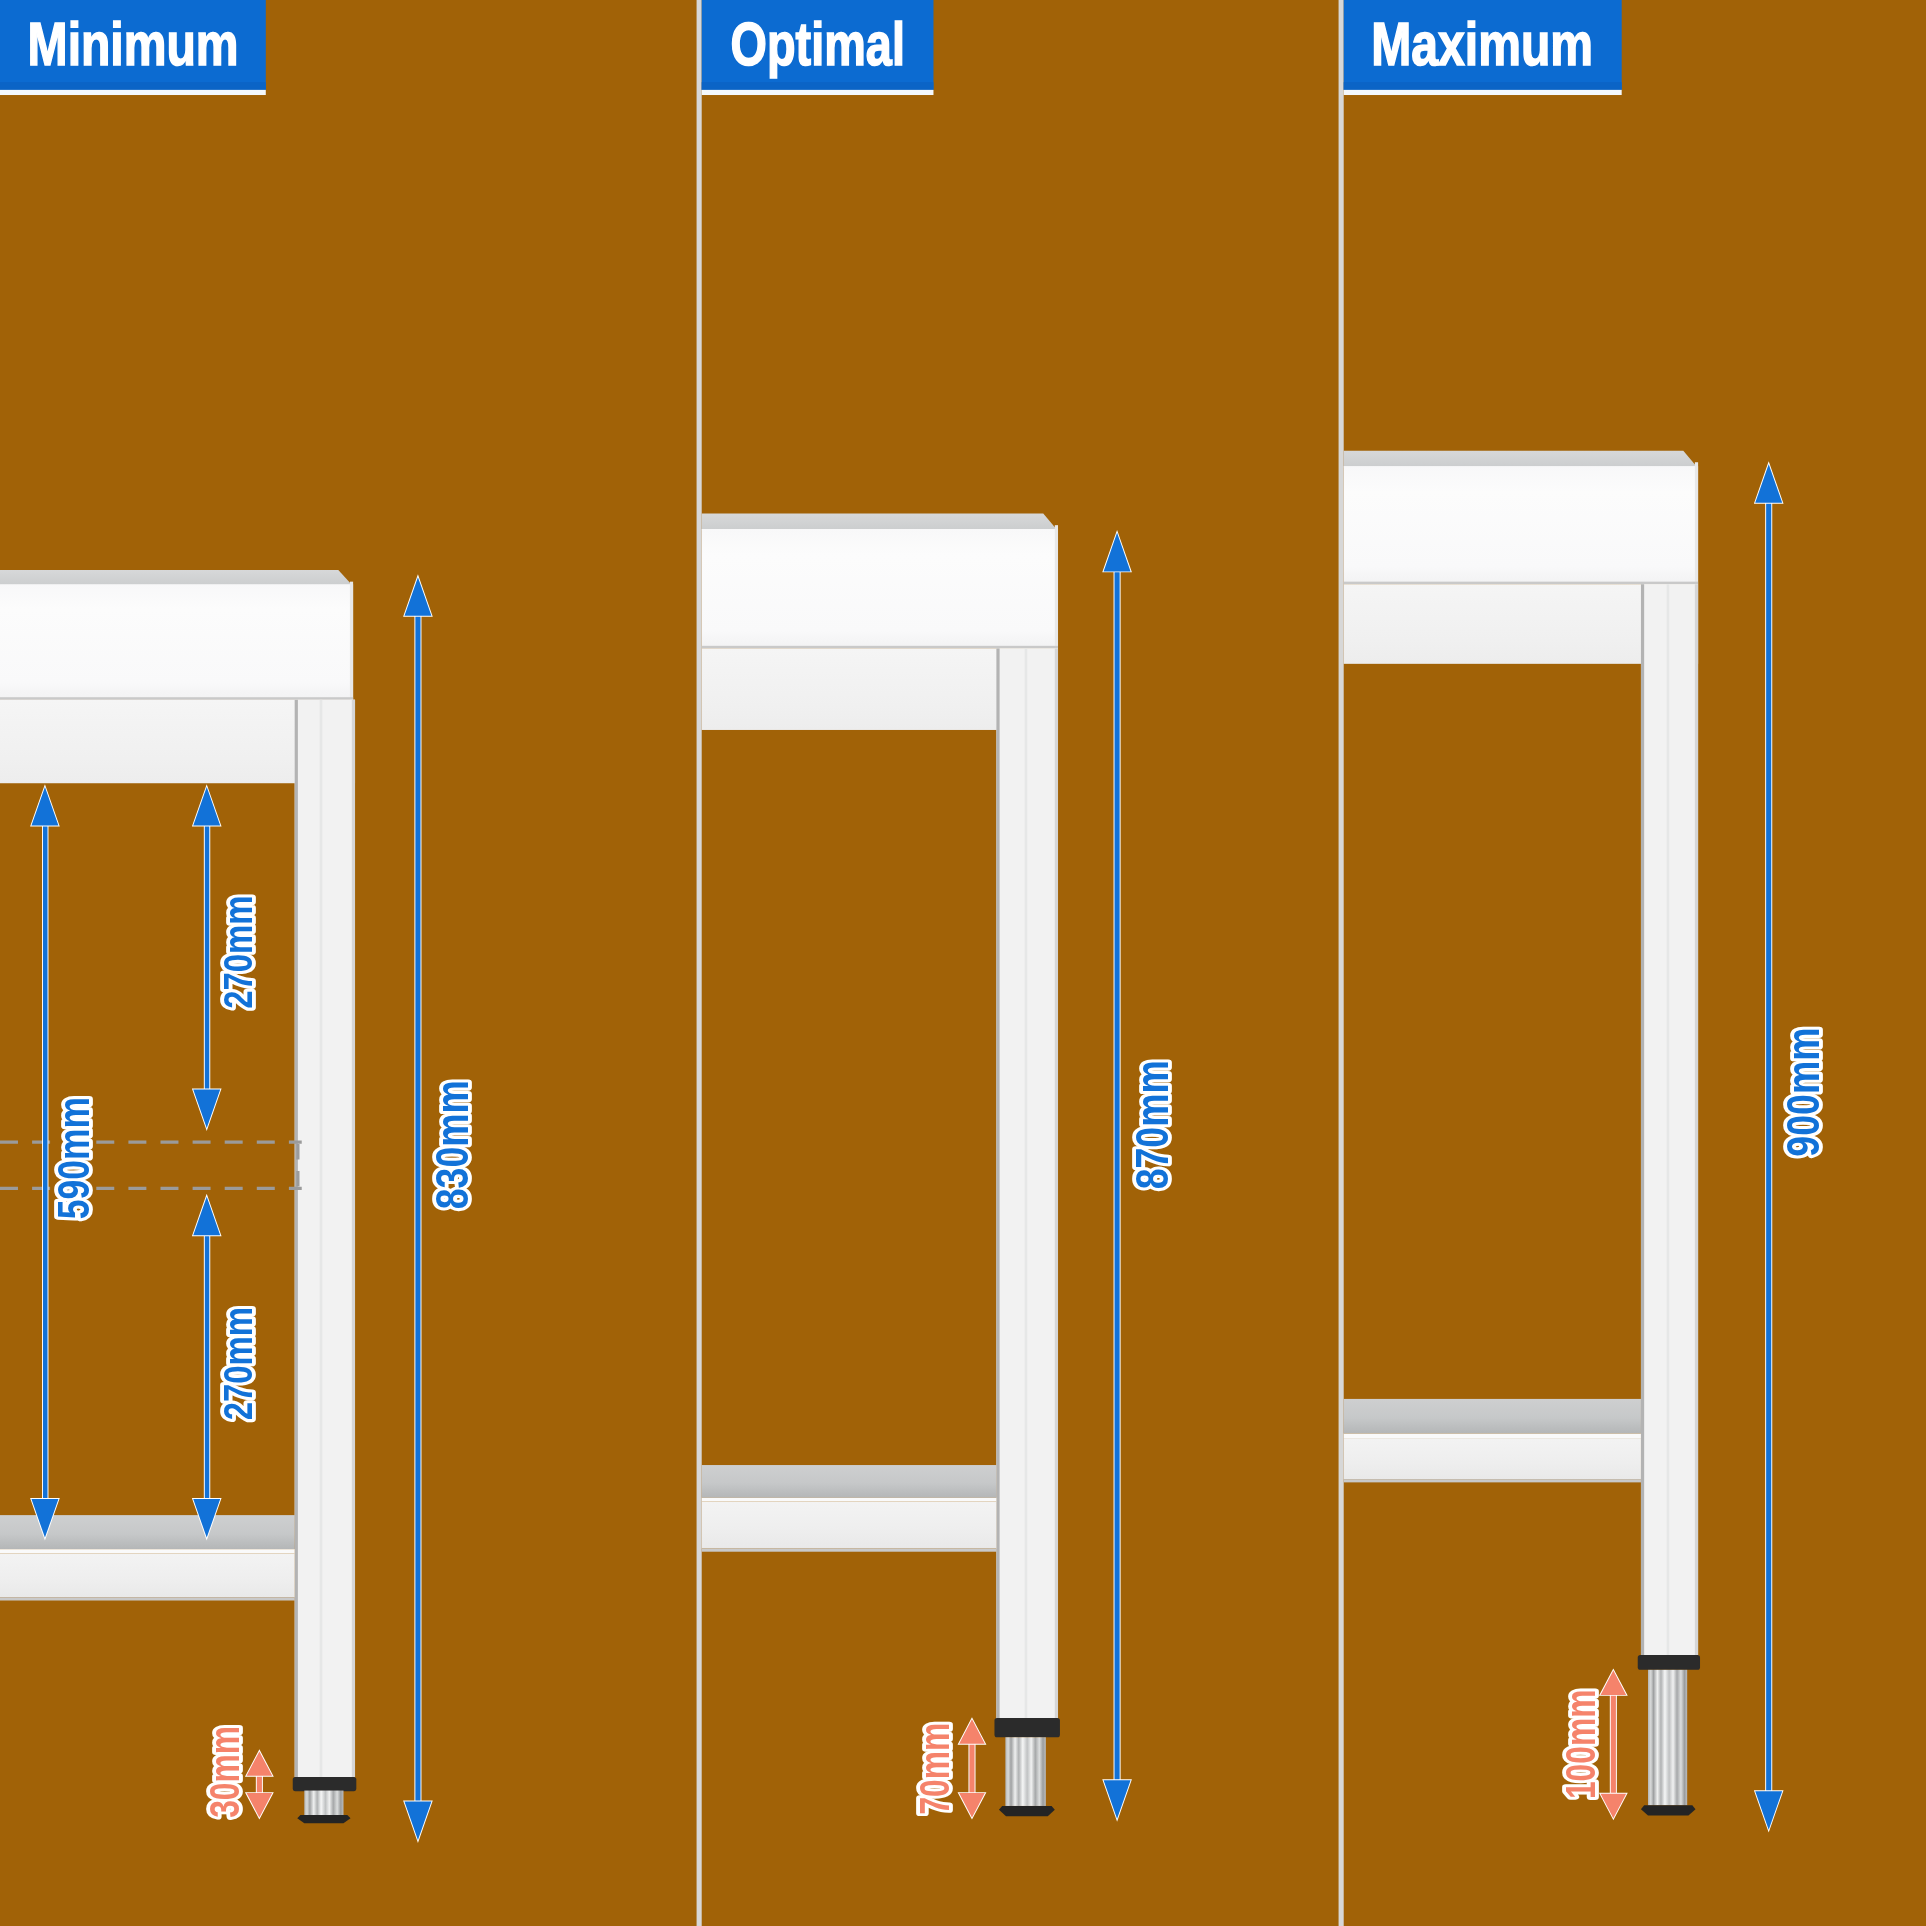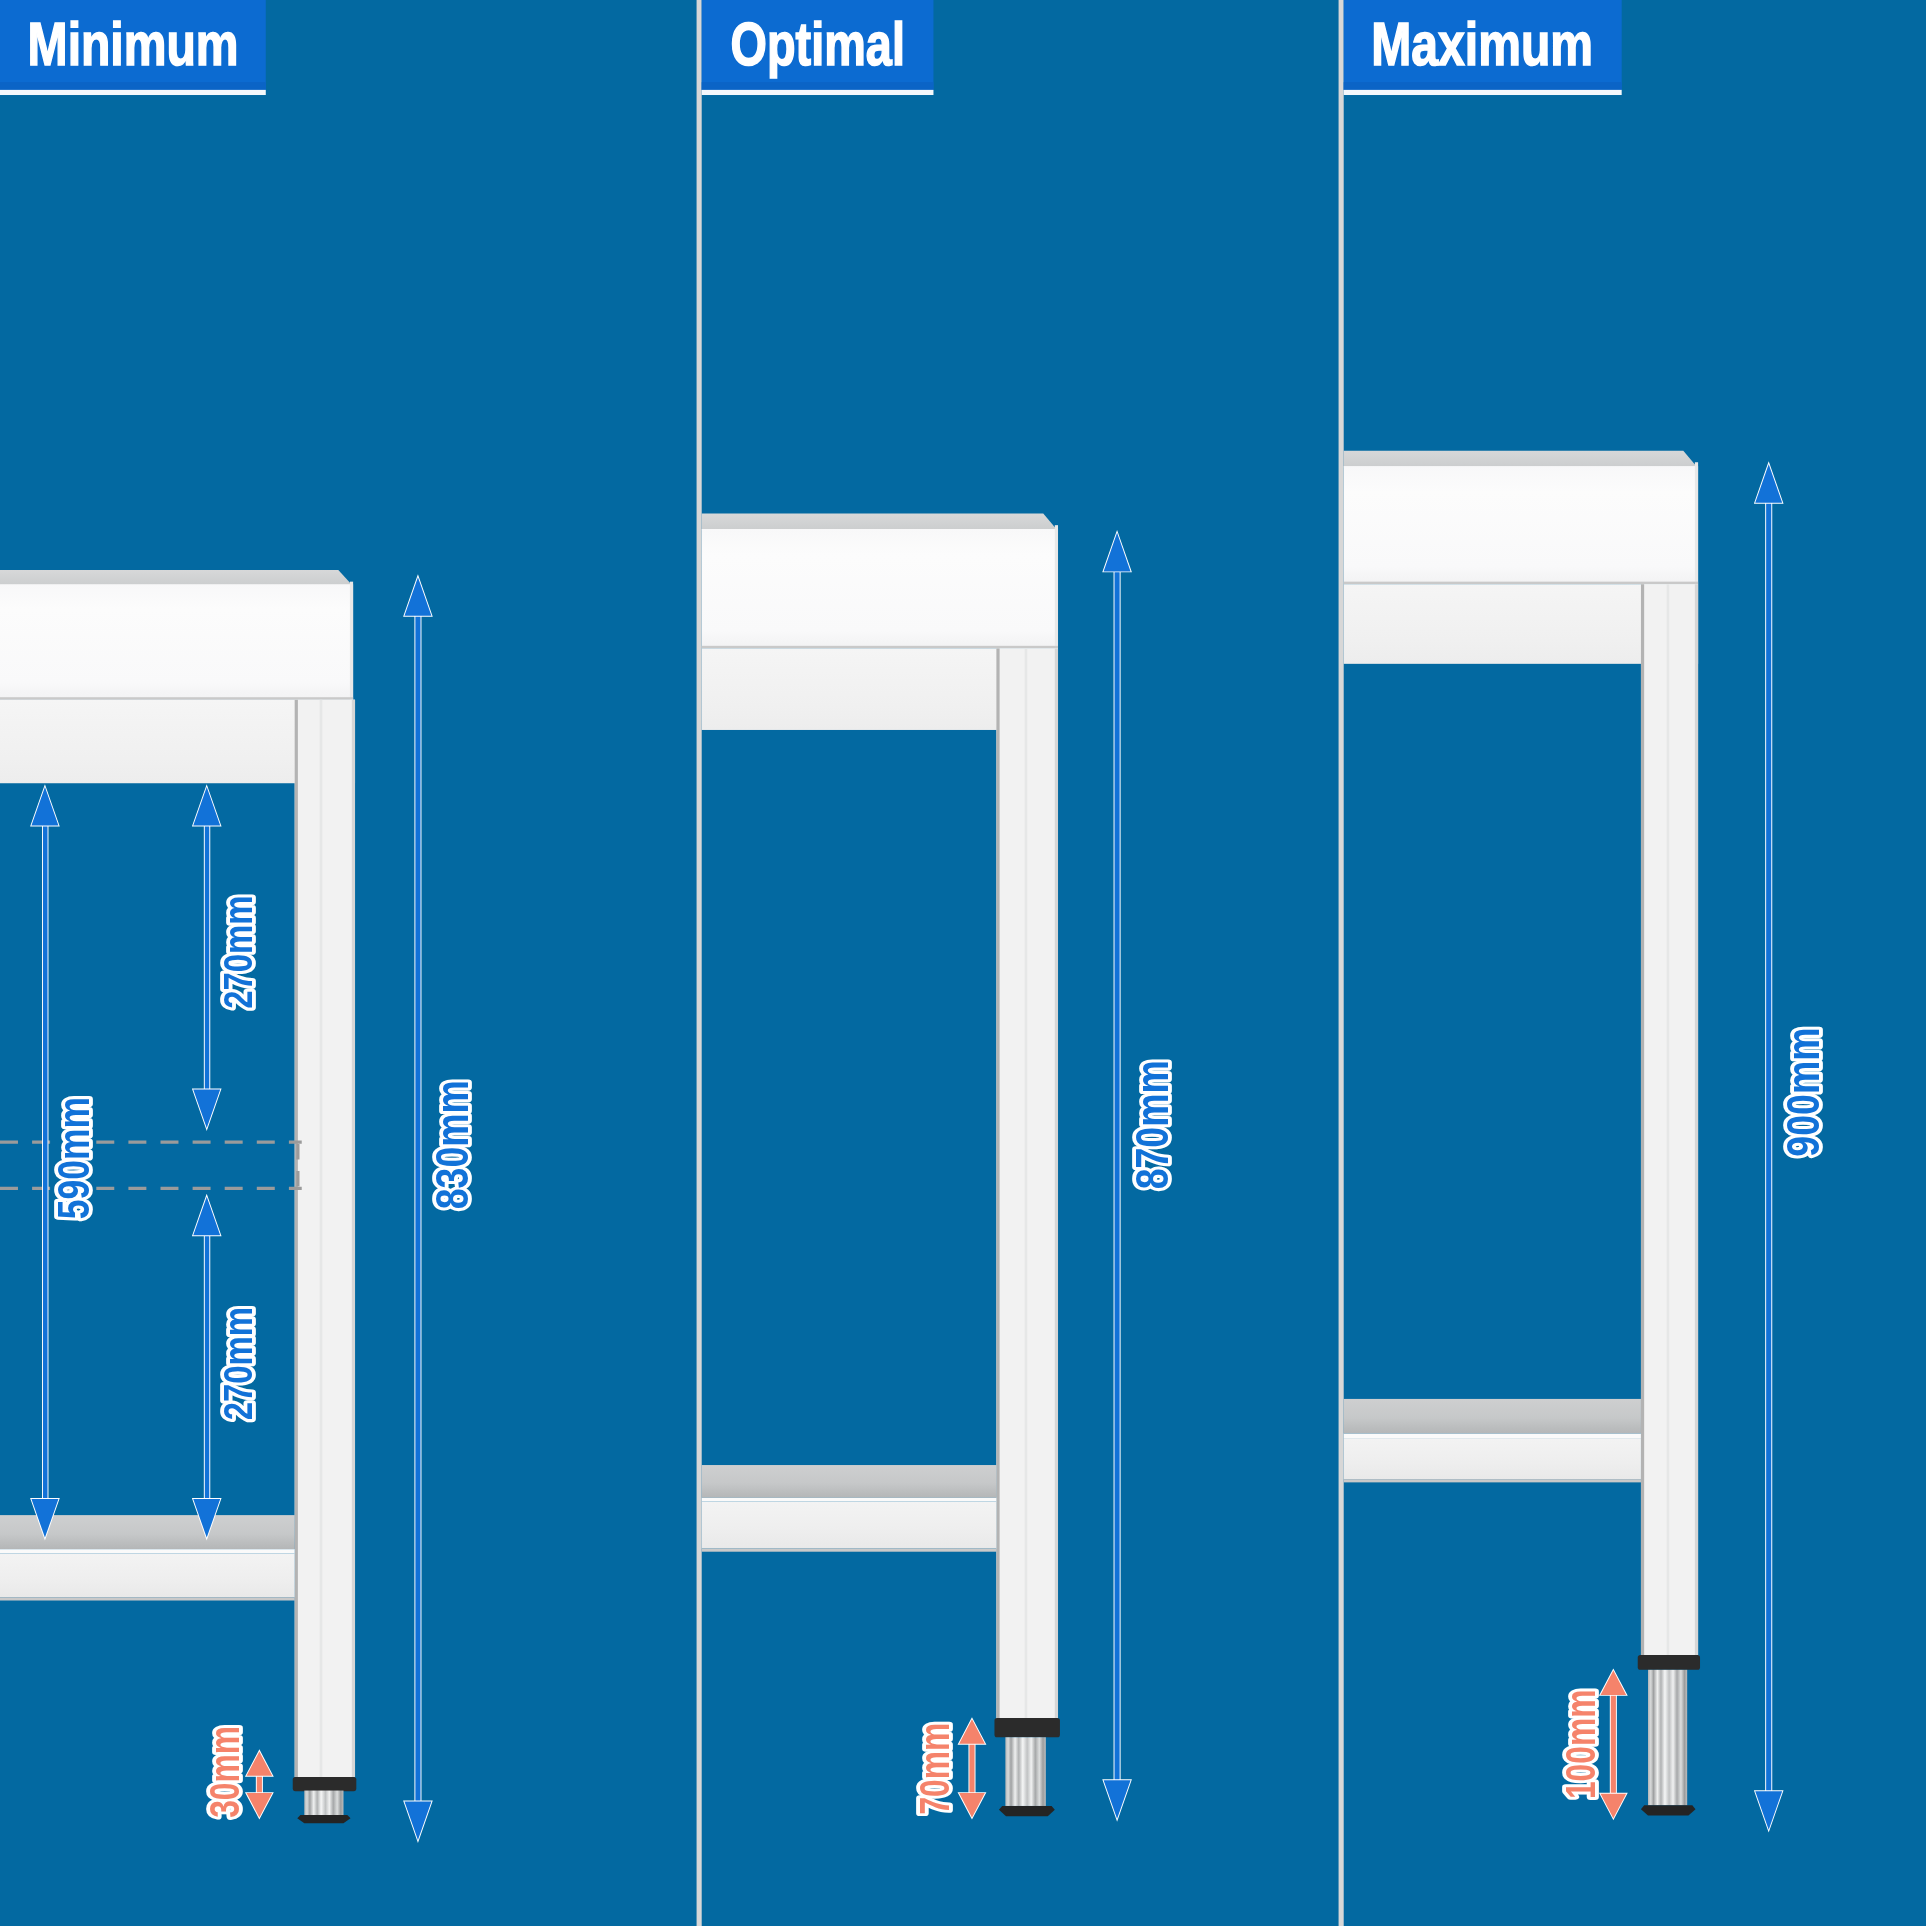--- a/index.html
+++ b/index.html
@@ -3,7 +3,7 @@
 <meta charset="utf-8">
 <style>
   html,body{margin:0;padding:0;background:#ffffff;}
-  #stage{position:relative;width:1926px;height:1926px;background:#0369a1;overflow:hidden;
+  #stage{position:relative;width:1926px;height:1926px;background:#a16207;overflow:hidden;
          font-family:"Liberation Sans", sans-serif;}
   svg{display:block;}
 </style>

